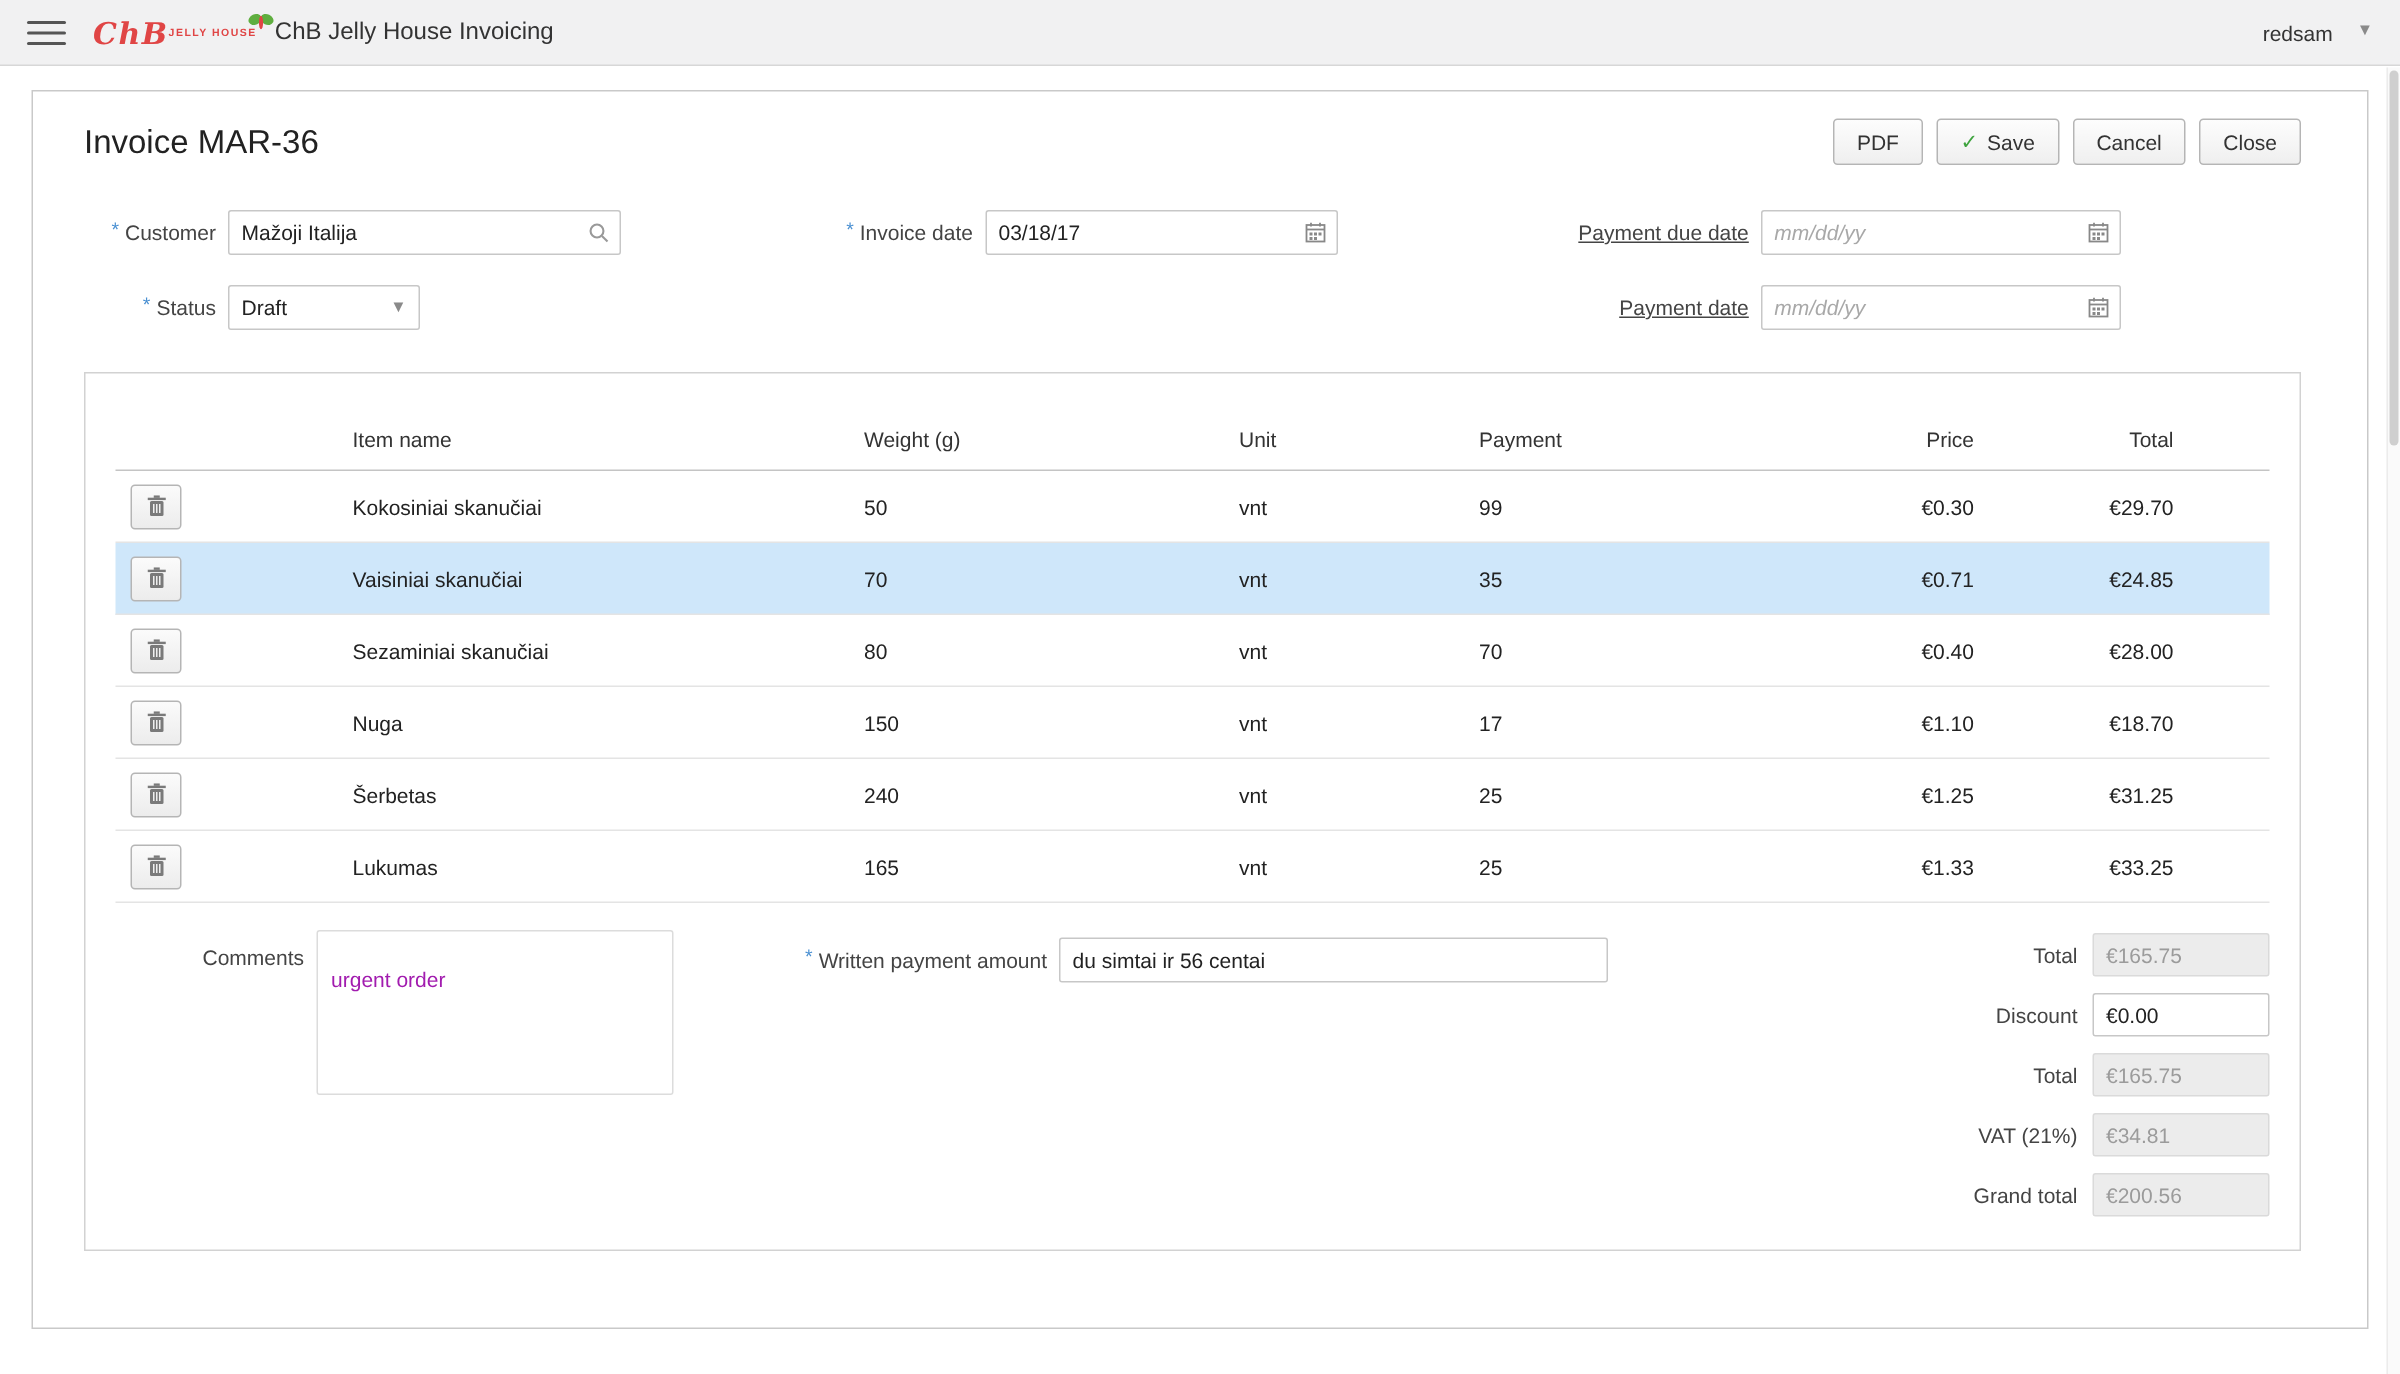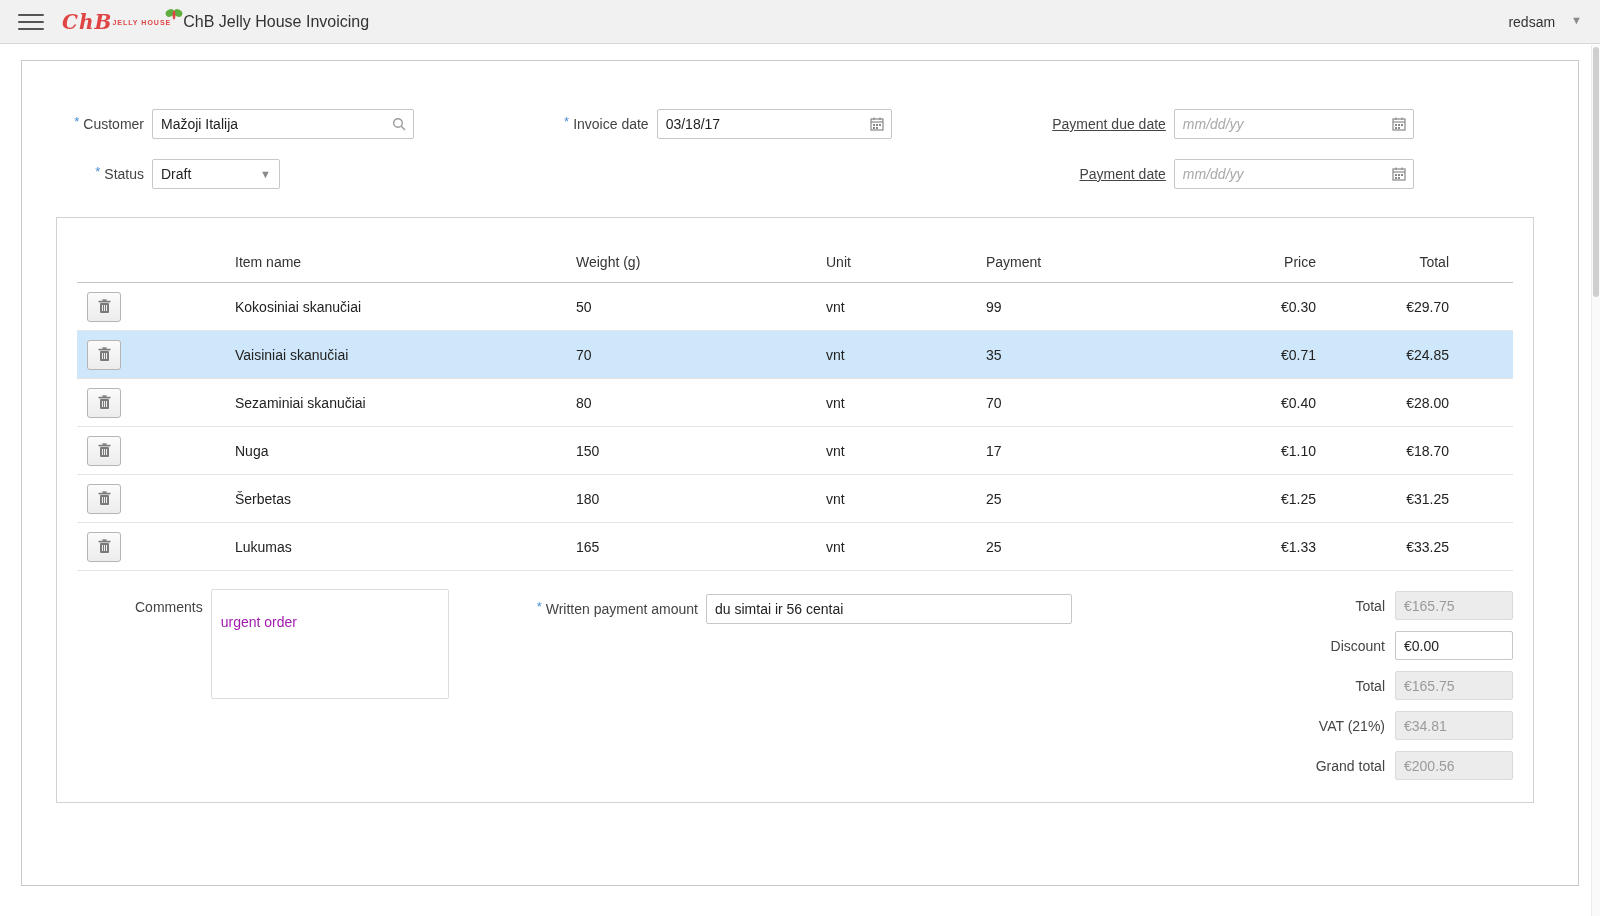--- a/index.html
+++ b/index.html
@@ -138,6 +138,24 @@
 
 <main class="card">
 
+  <div class="card-header">
+    <h1 class="page-title">Invoice MAR-36</h1>
+    <div class="header-buttons">
+      <button class="btn">
+          <span>PDF</span>
+        </button>
+      <button class="btn">
+          <span class="check">✓</span>
+          <span>Save</span>
+        </button>
+      <button class="btn">
+          <span>Cancel</span>
+        </button>
+      <button class="btn">
+          <span>Close</span>
+        </button>
+    </div>
+  </div>
 
   <div class="form-grid">
 

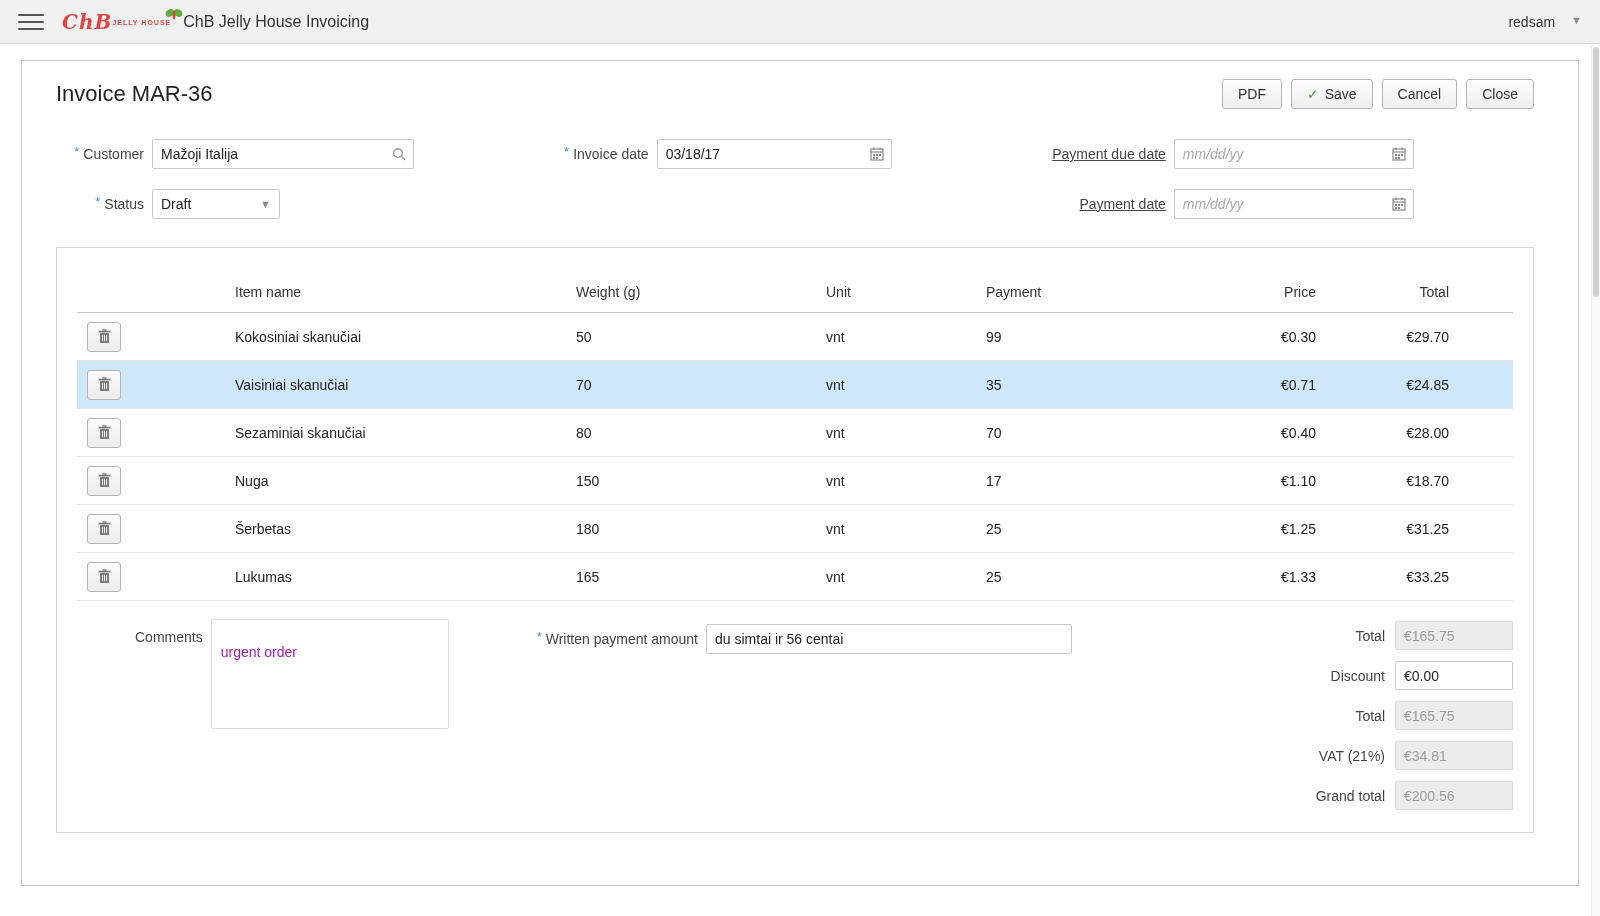--- a/index.html
+++ b/index.html
@@ -354,7 +354,7 @@
           </button>
         </span>
         <span>Šerbetas</span>
-        <span>180</span>
+        <span>240</span>
         <span>vnt</span>
         <span>25</span>
         <span class="col-right">€1.25</span>

